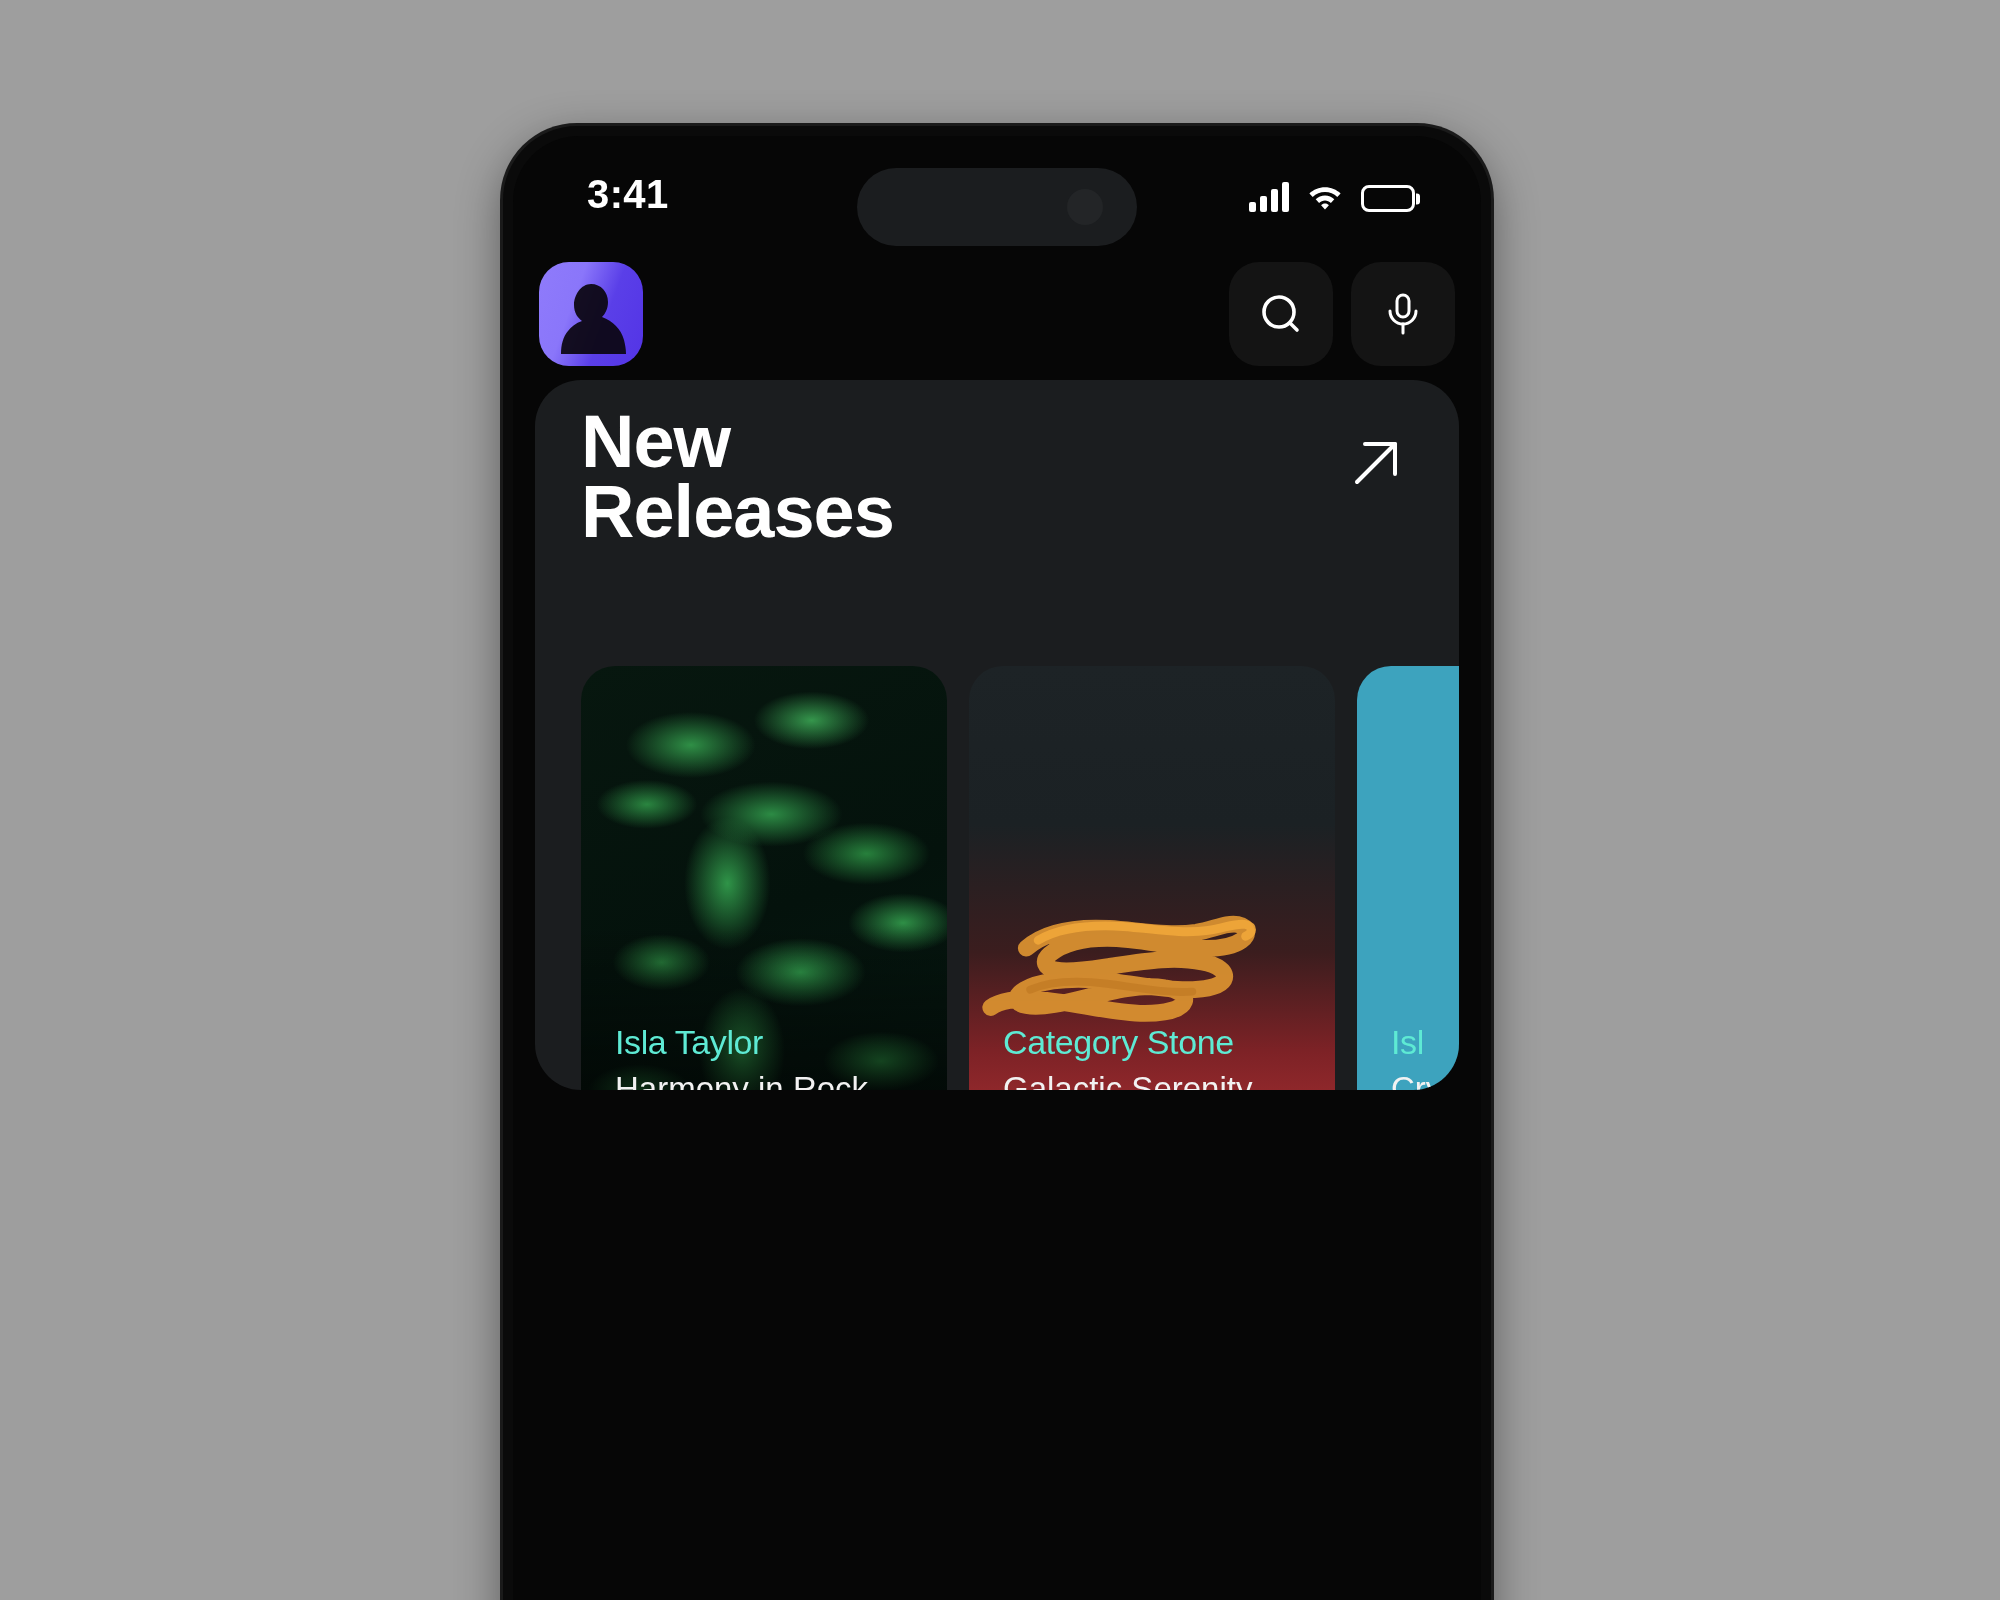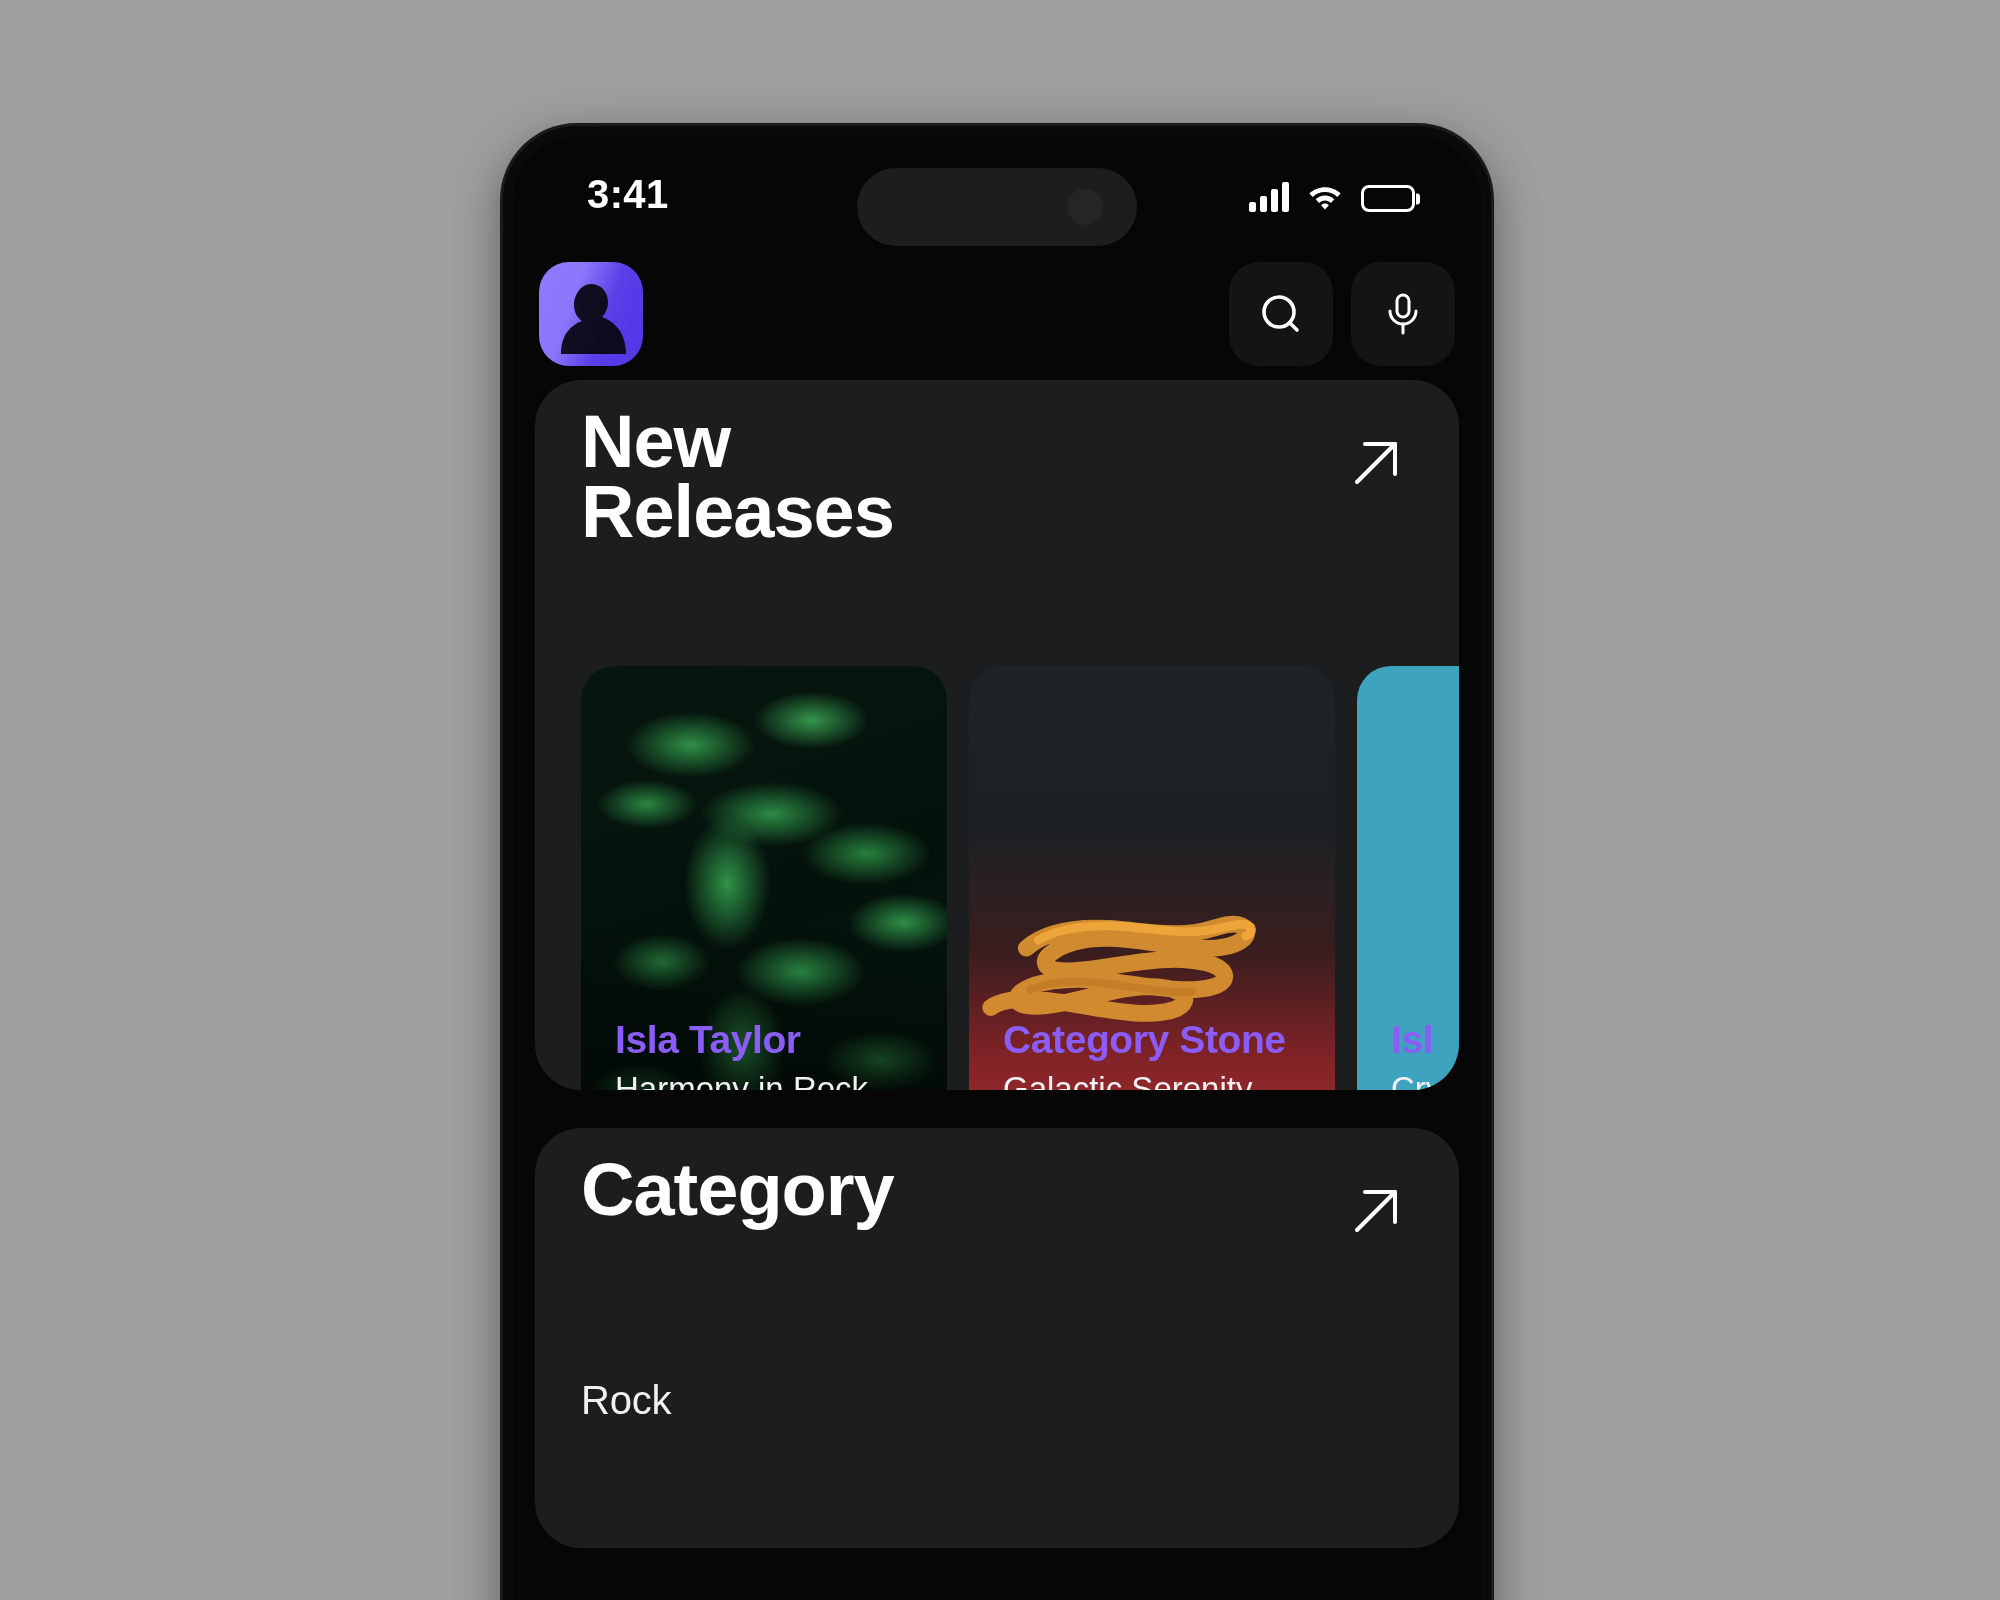--- a/index.html
+++ b/index.html
@@ -139,7 +139,7 @@
     position:absolute; left:34px; right:18px; bottom:52px;
   }
   .album-artist{
-    color:#8b5cf6; font-size:39px; font-weight:bold;
+    color:#5eead4; font-size:34px; font-weight:normal;
     letter-spacing:-.4px; white-space:nowrap;
   }
   .album-title{

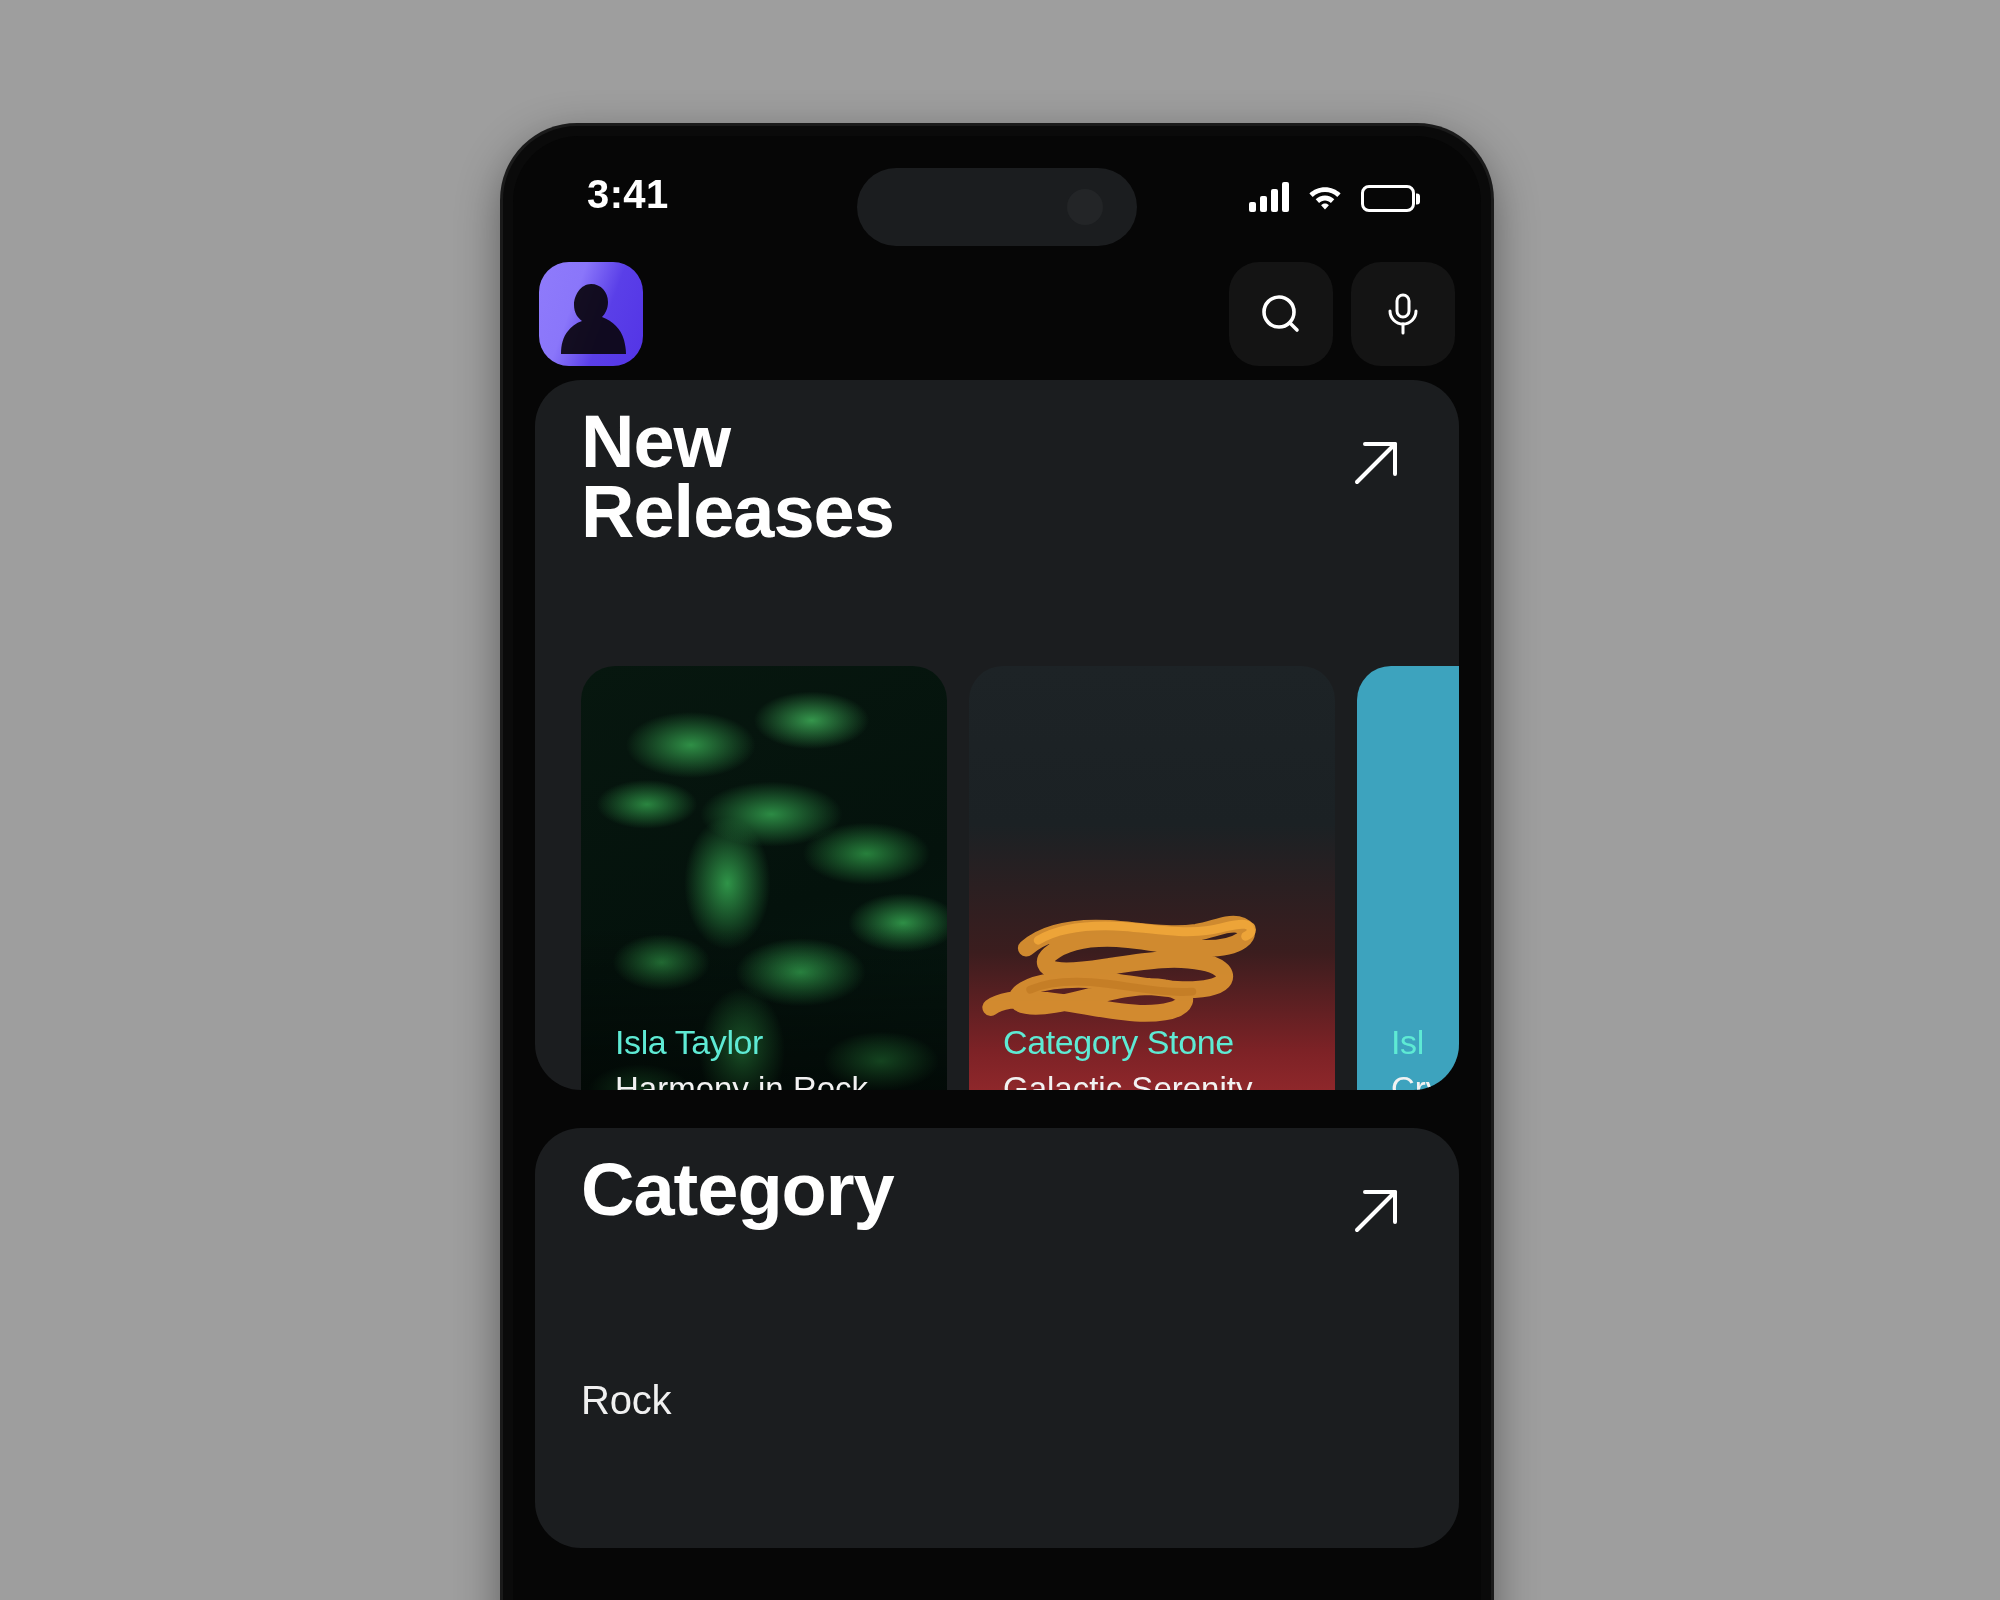--- a/index.html
+++ b/index.html
@@ -293,20 +293,6 @@
         </div>
       </div>
 
-      <div id="category-section" class="section-card">
-        <div class="section-head">
-          <div id="category-title" class="section-title">Category</div>
-          <div class="arrow-button">
-            <svg class="arrow-icon" viewBox="0 0 62 62">
-              <line x1="11" y1="51" x2="49" y2="13" stroke="#fff" stroke-width="4" stroke-linecap="round"></line>
-              <polyline points="19,13 49,13 49,43" fill="none" stroke="#fff" stroke-width="4" stroke-linecap="round" stroke-linejoin="round"></polyline>
-            </svg>
-          </div>
-        </div>
-        <div id="category-list">
-          <div class="category-item">Rock</div>
-        </div>
-      </div>
 
     </div>
   </div>

